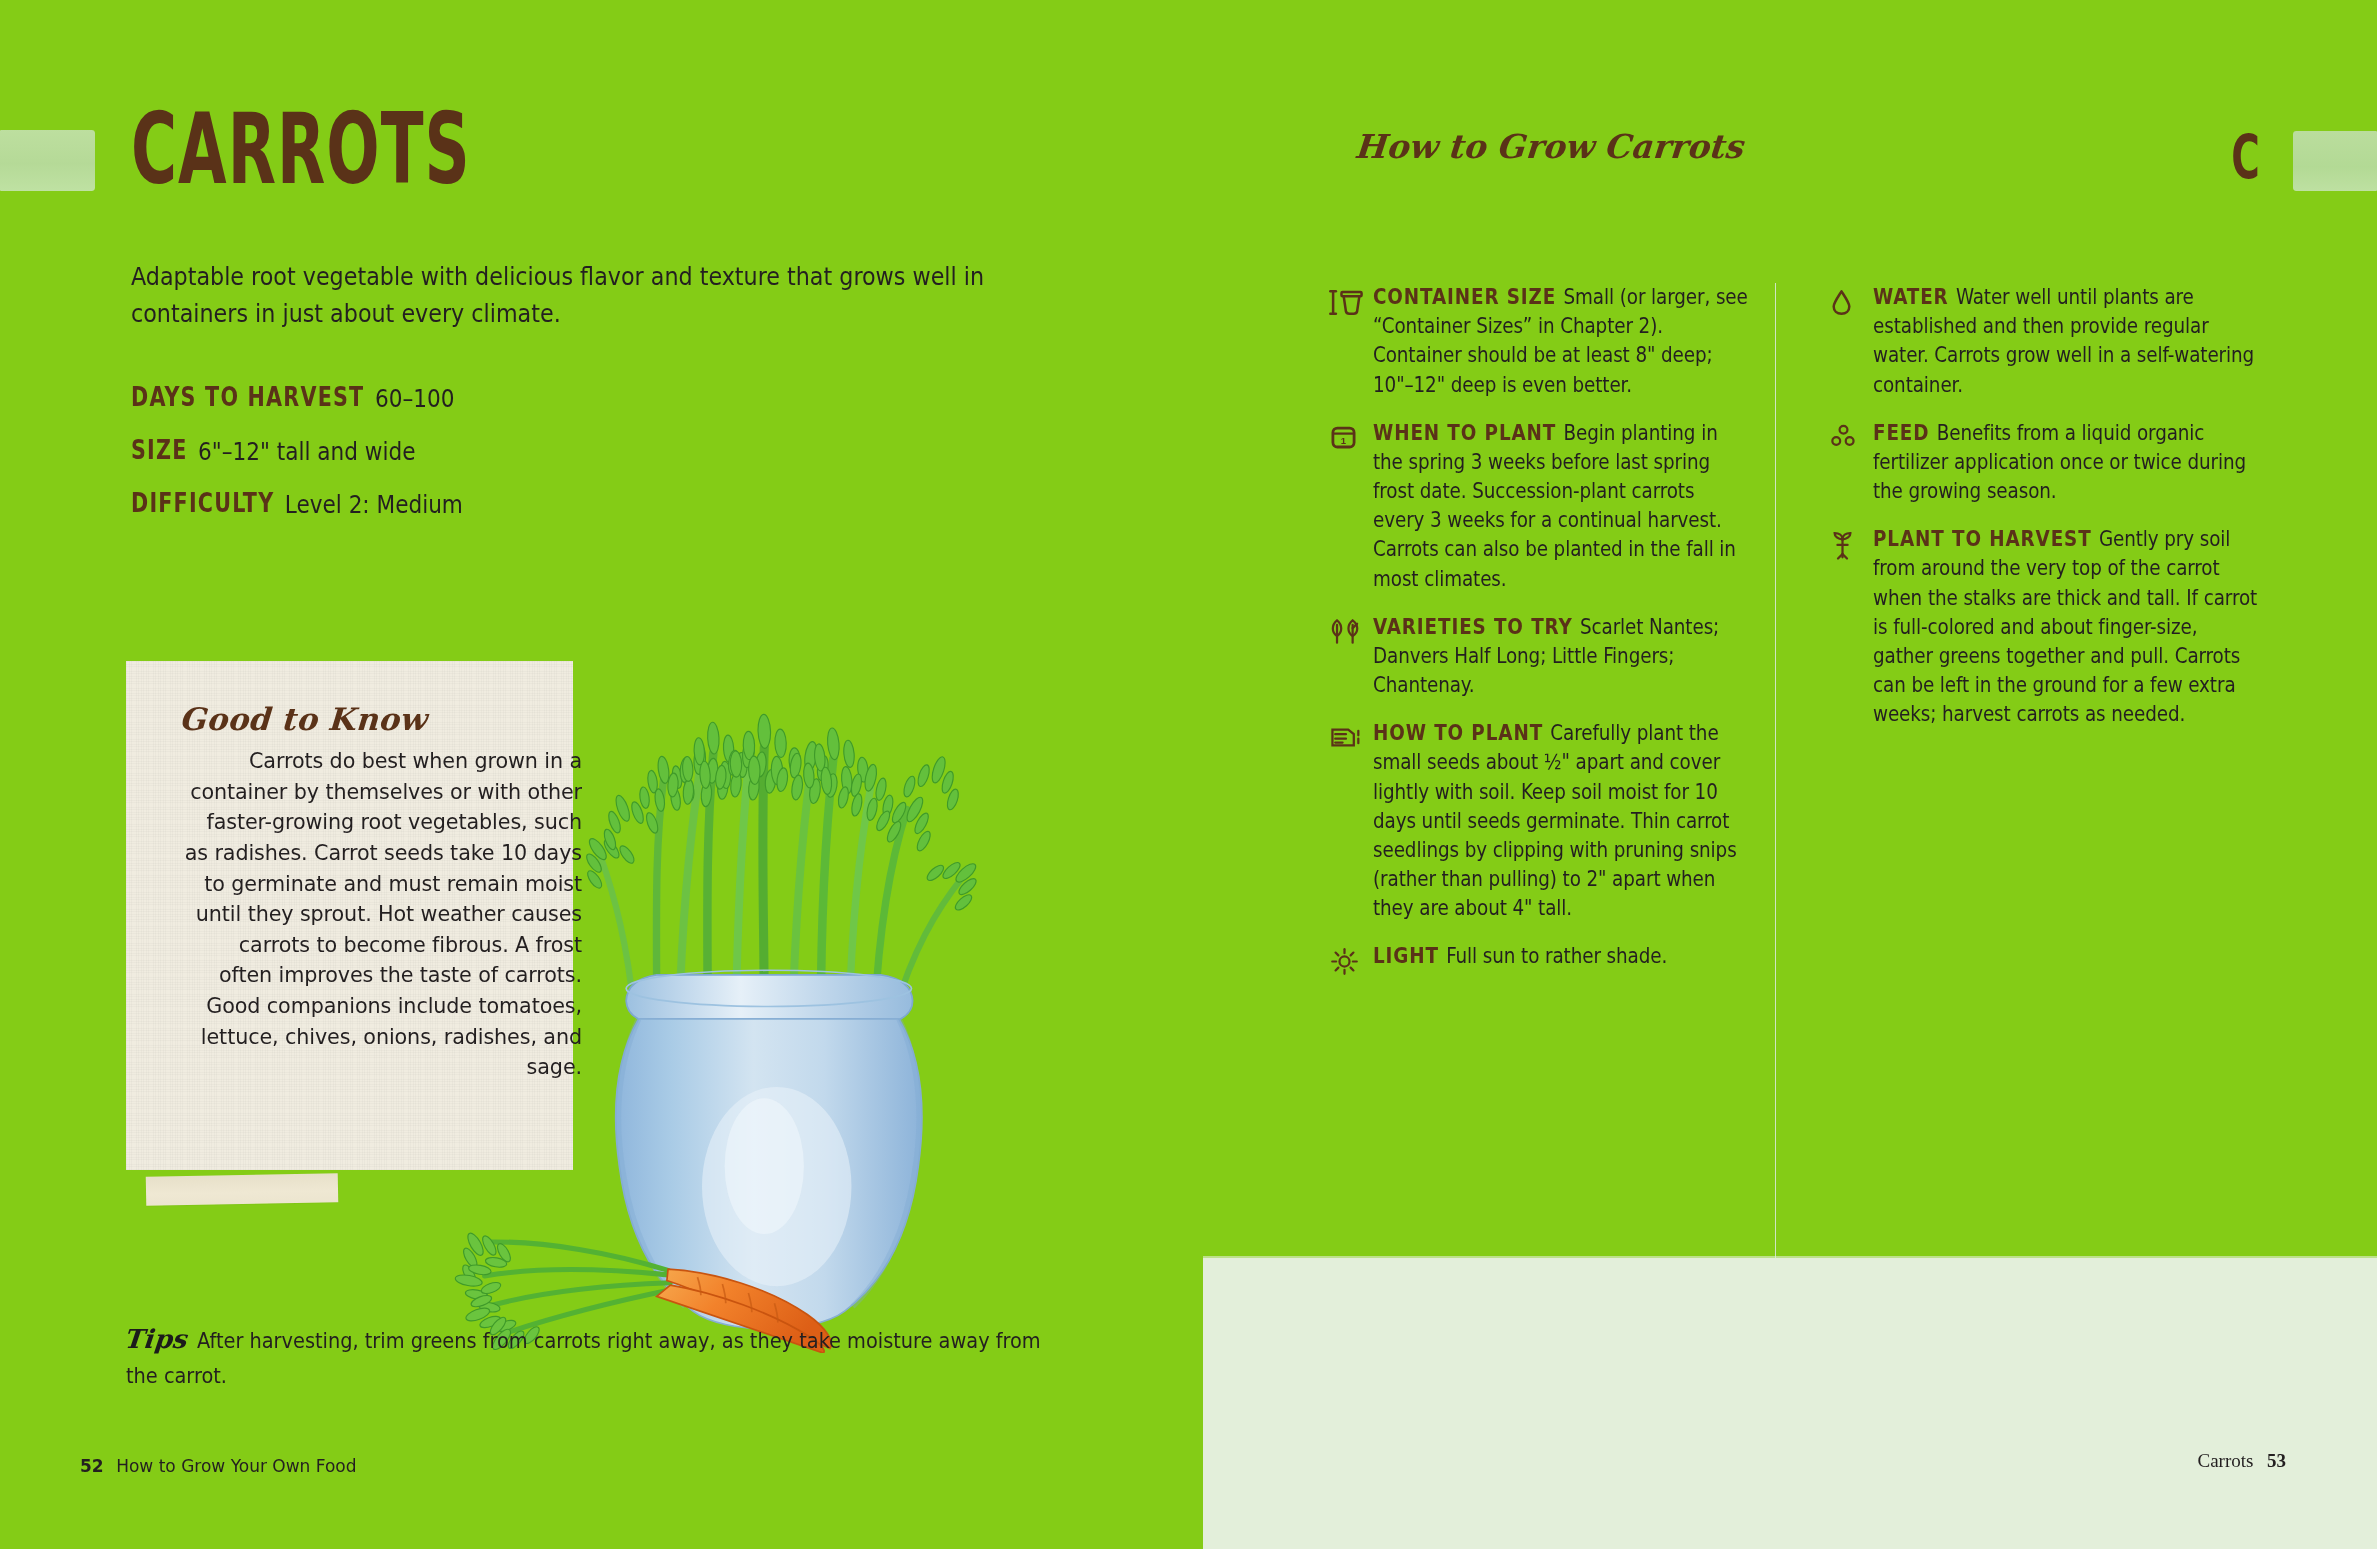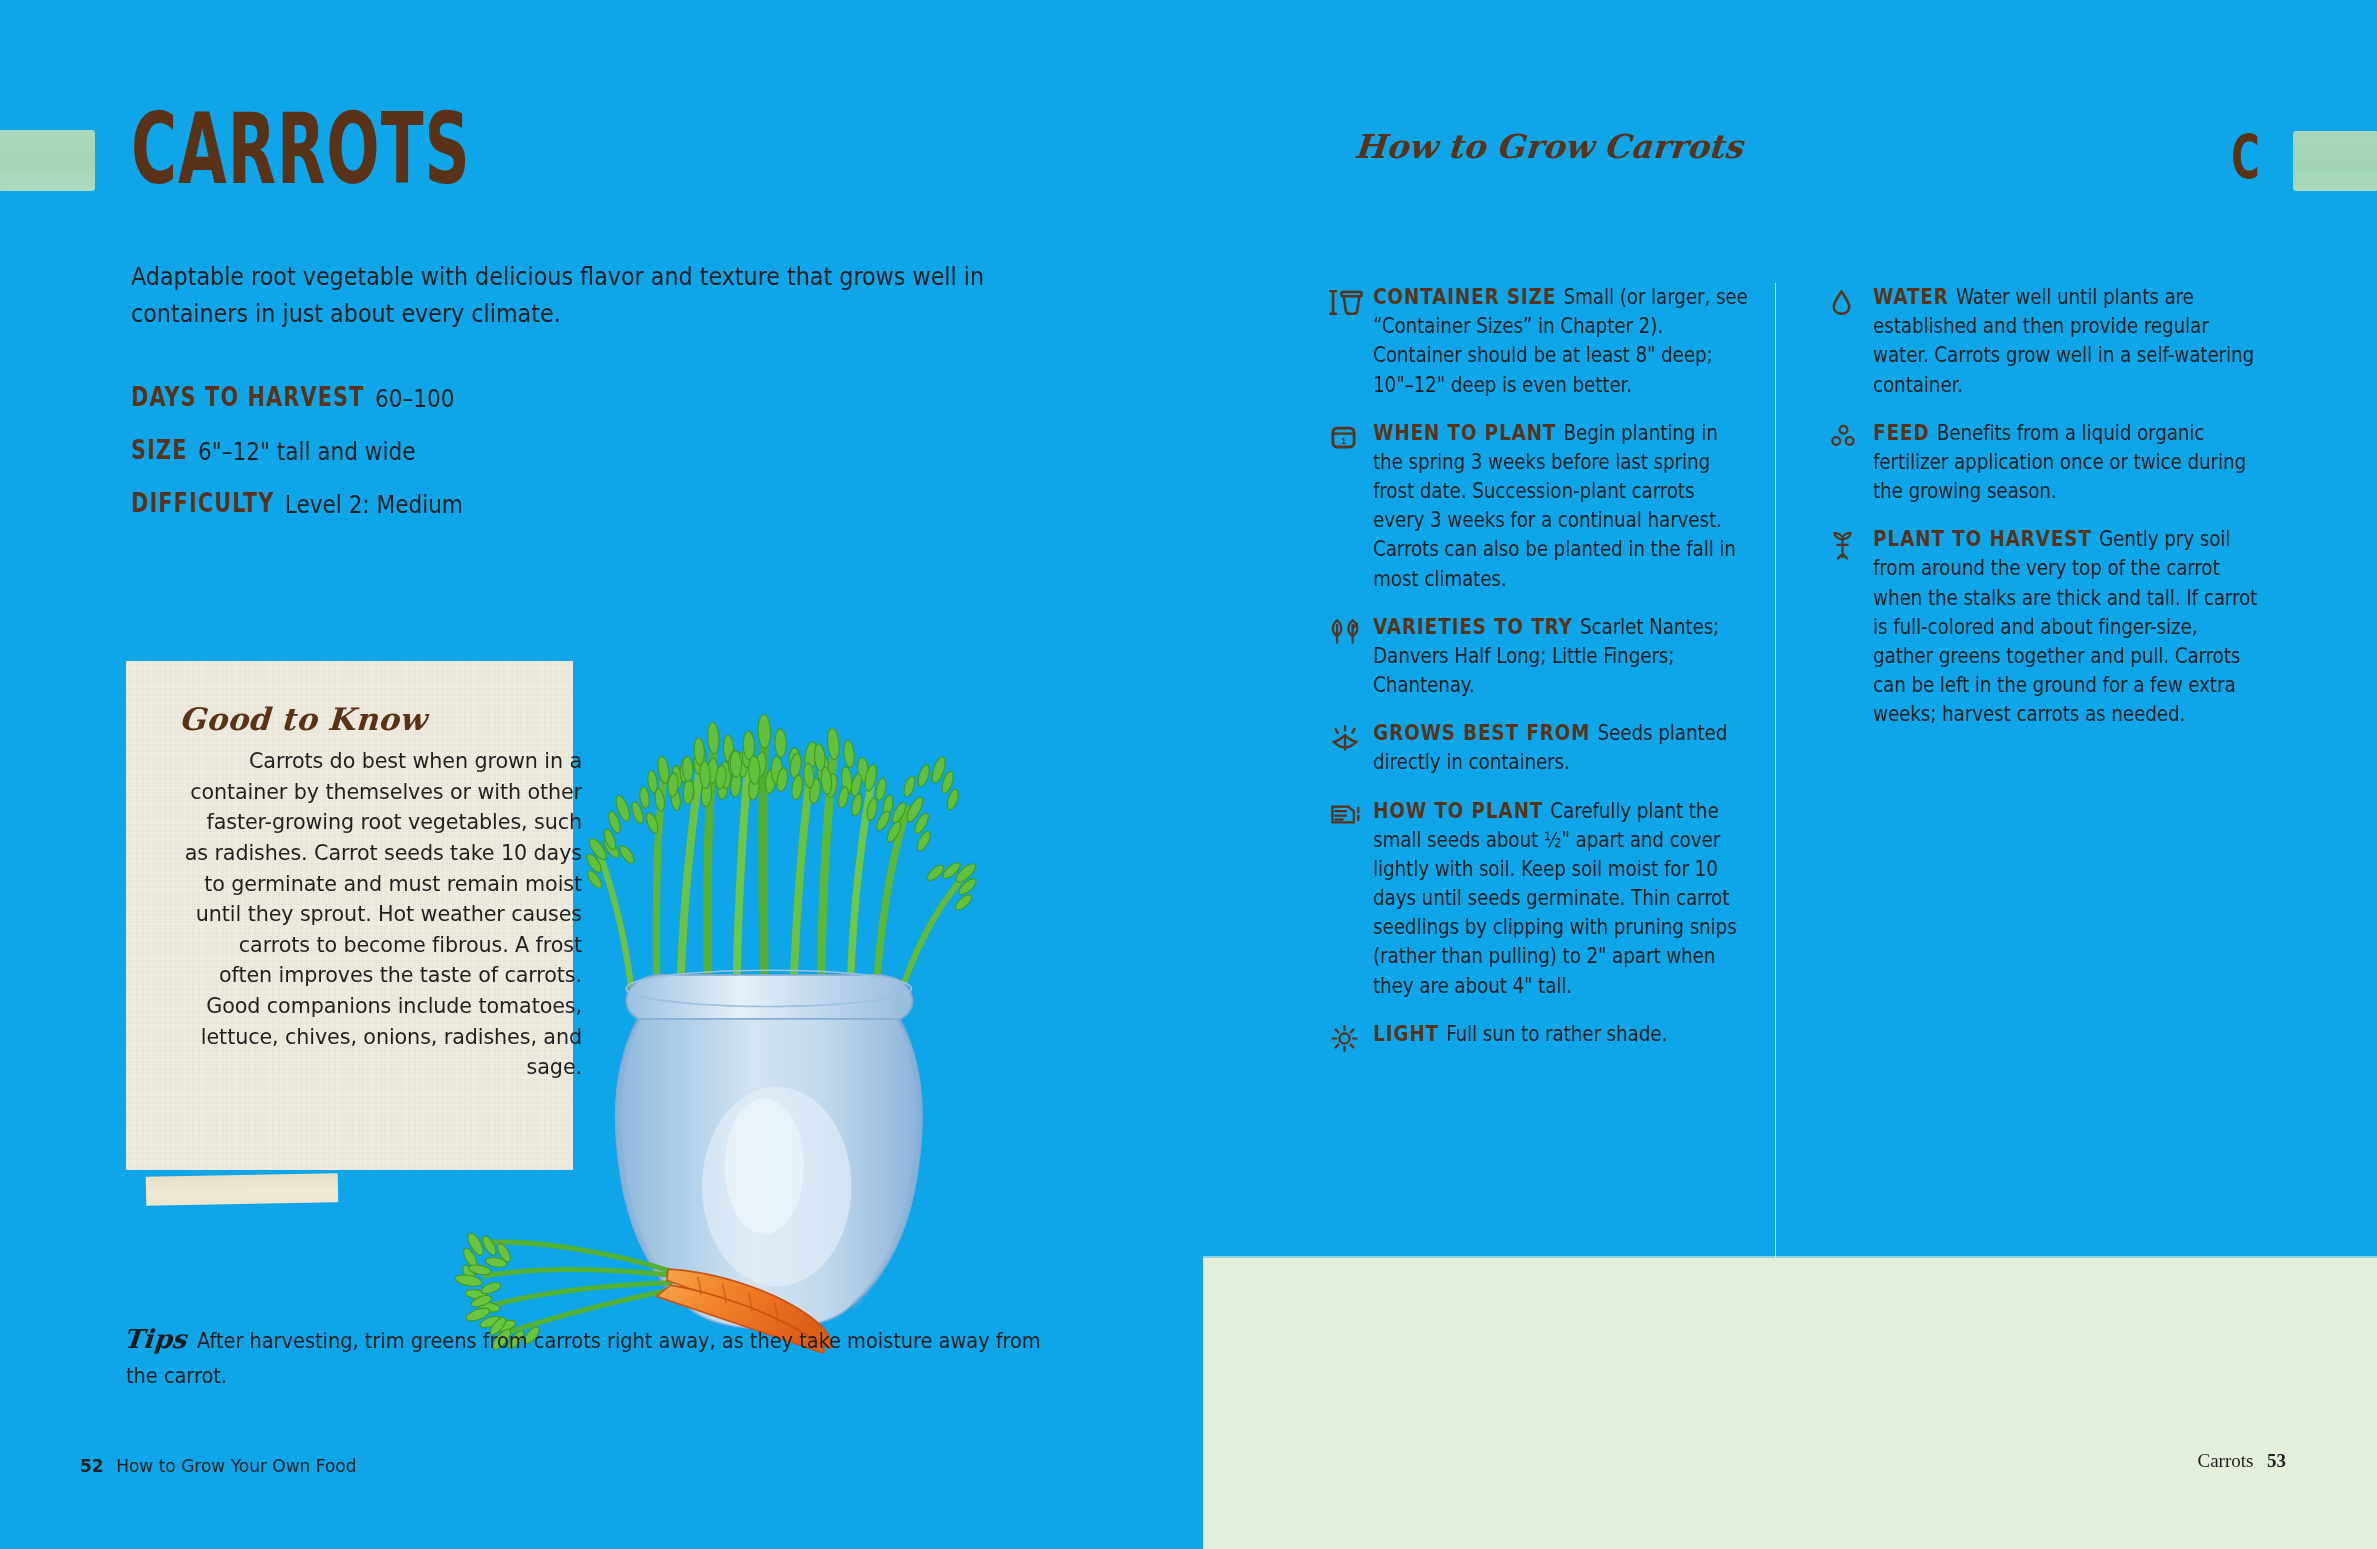--- a/index.html
+++ b/index.html
@@ -9,7 +9,7 @@
     font-family: "Liberation Sans", sans-serif;
     overflow: hidden;
   }
-  .spread { position: relative; width: 2377px; height: 1550px; background:#0ea5e9; }
+  .spread { position: relative; width: 2377px; height: 1550px; background:#84cc16; }
 
   
   .swatch-green {

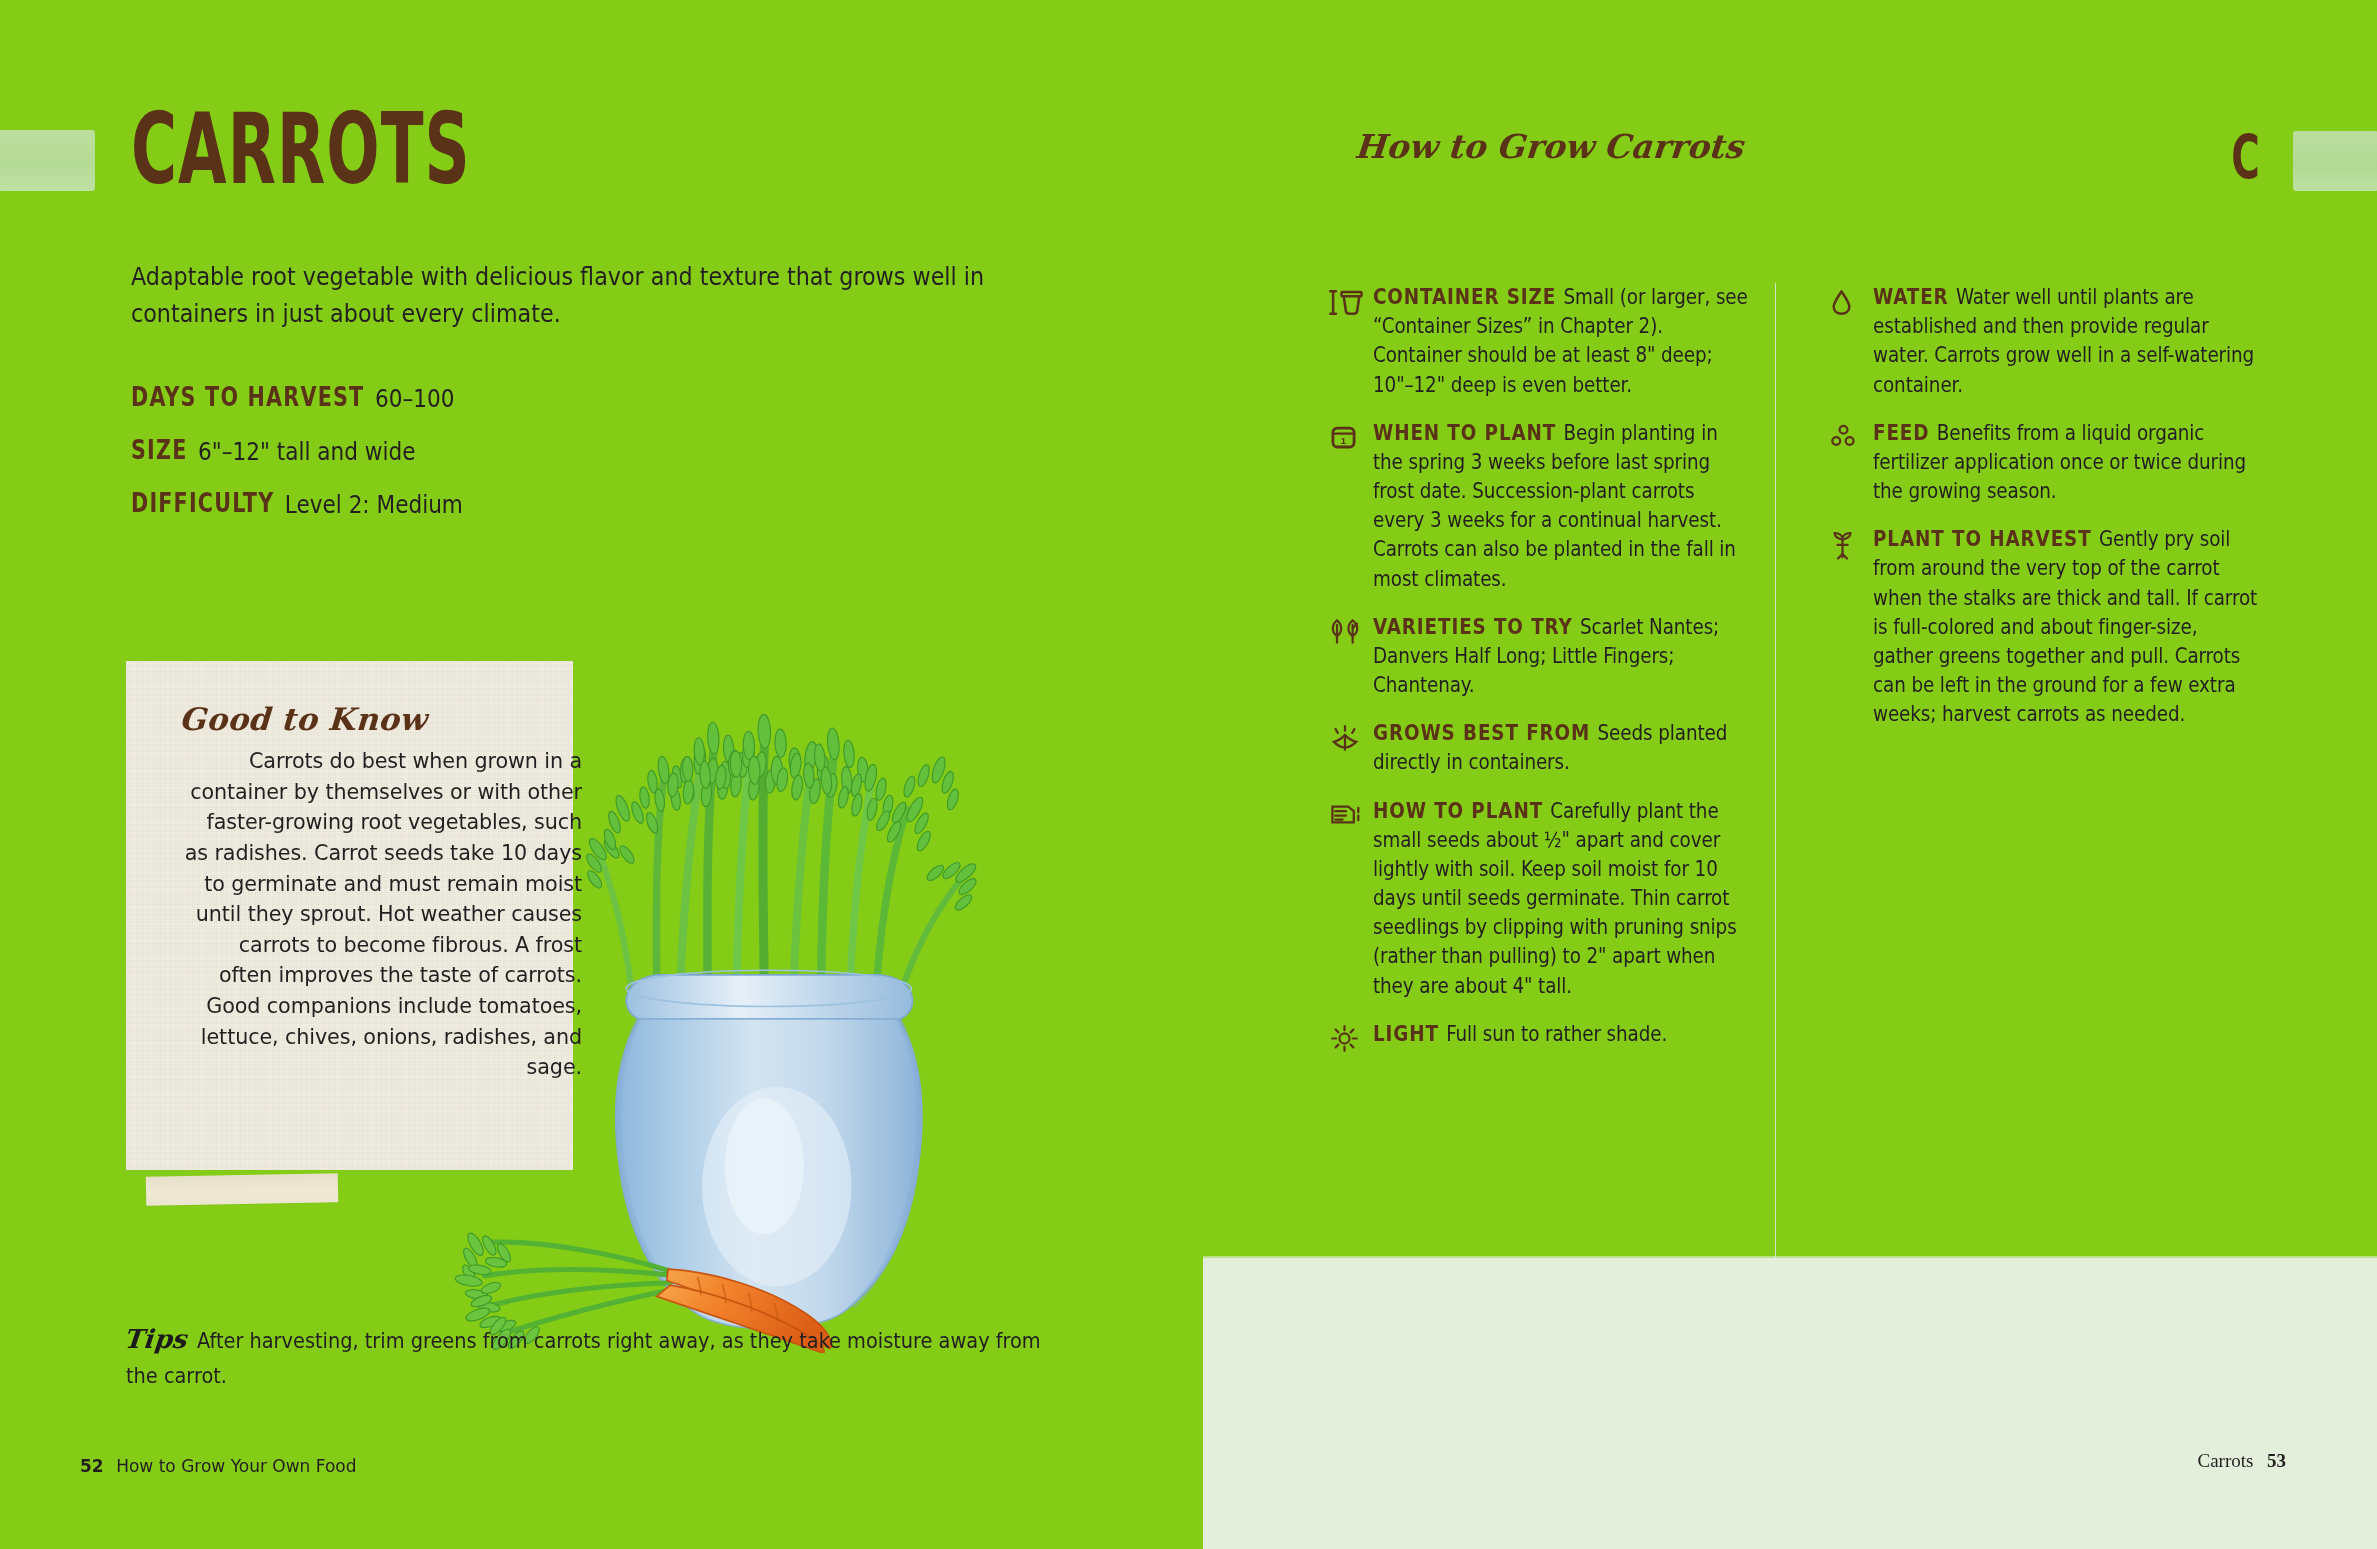--- a/index.html
+++ b/index.html
@@ -496,22 +496,6 @@
           </div>
         </div>
 
-        <div class="entry">
-          <div class="entry-icon">
-            <svg width="32" height="29" viewBox="0 0 56 52">
-              <g fill="none" stroke="#5a3218" stroke-width="4" stroke-linecap="round">
-                <line x1="28" y1="4" x2="28" y2="12"></line>
-                <line x1="11" y1="9" x2="15" y2="16"></line>
-                <line x1="45" y1="9" x2="41" y2="16"></line>
-                <path d="M28 20 C22 26 16 30 8 32 C16 40 23 42 28 42 C33 42 40 40 48 32 C40 30 34 26 28 20 Z"></path>
-                <line x1="28" y1="20" x2="28" y2="46"></line>
-              </g>
-            </svg>
-          </div>
-          <div class="entry-text">
-            <span class="entry-term">GROWS BEST FROM</span><span>Seeds planted directly in containers.</span>
-          </div>
-        </div>
 
         <div class="entry">
           <div class="entry-icon">

